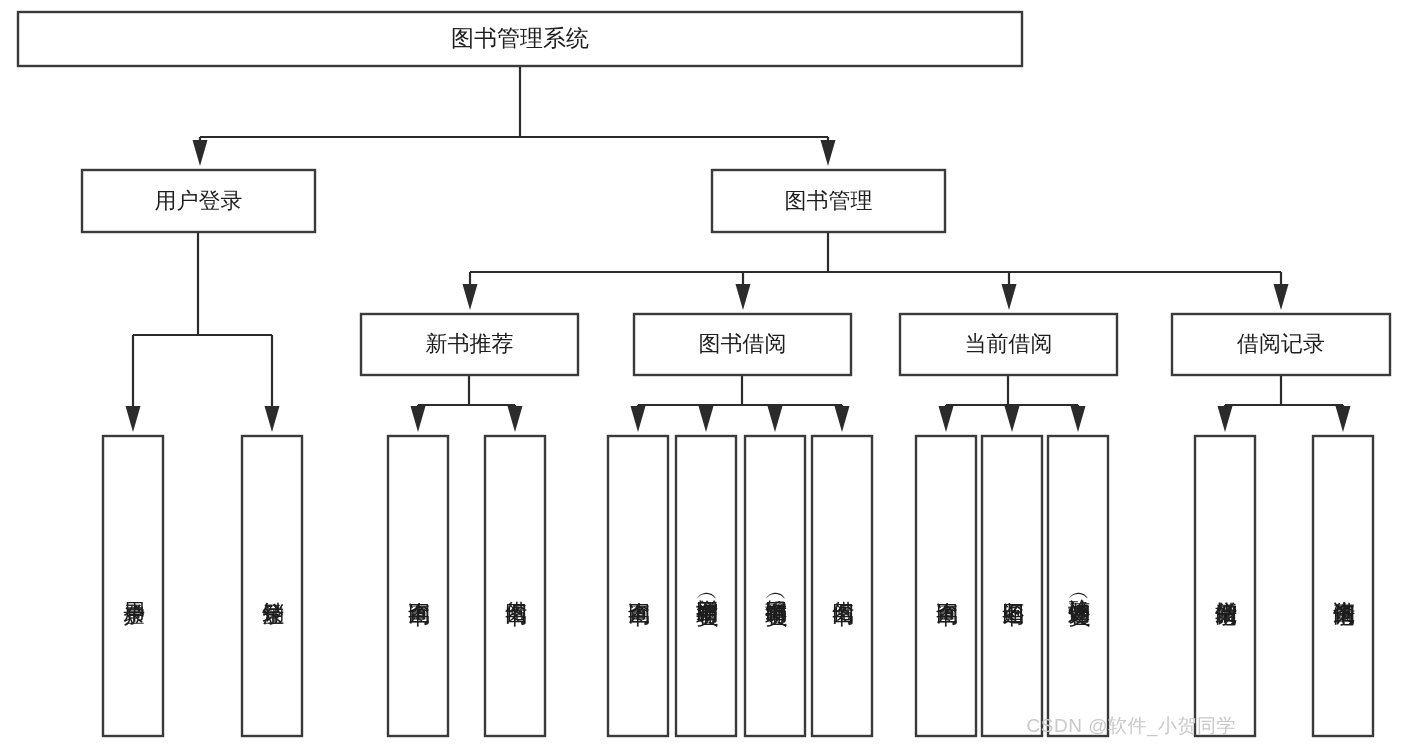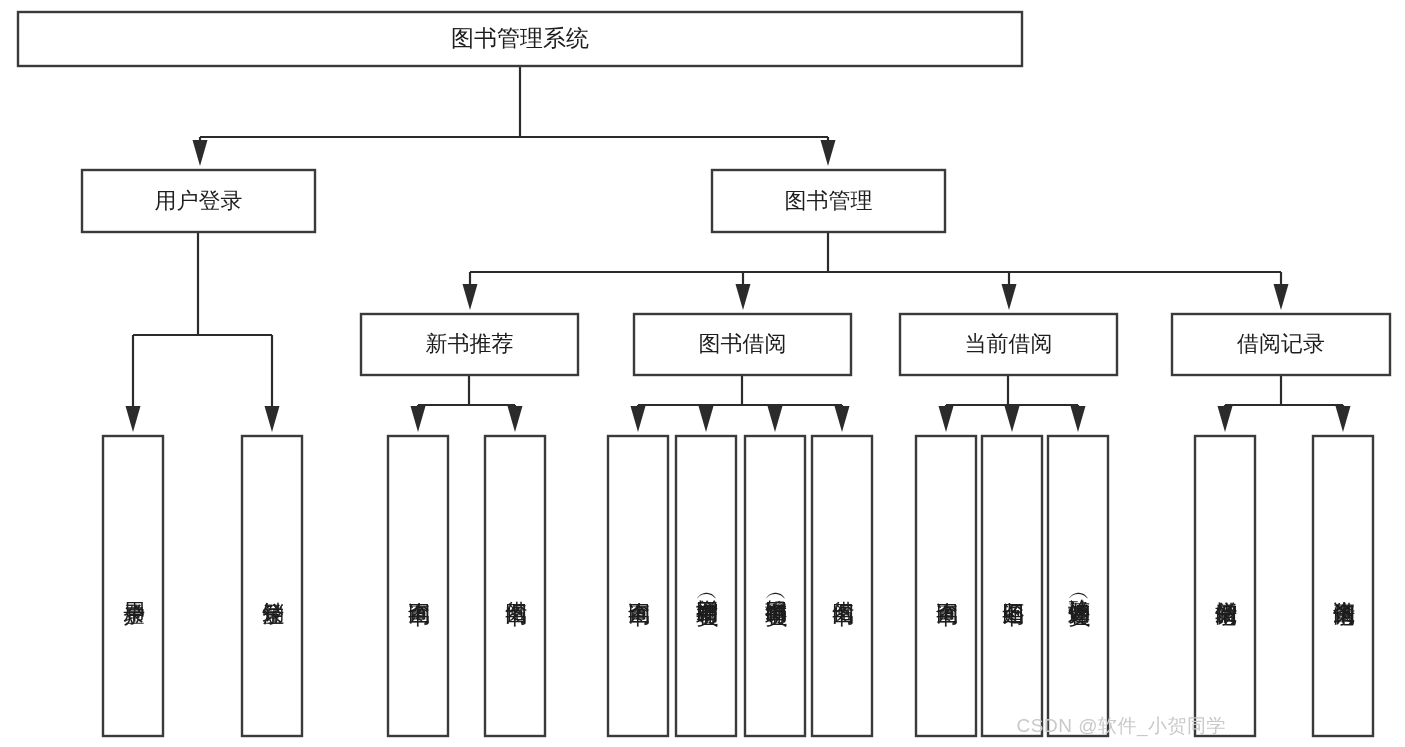--- a/index.html
+++ b/index.html
@@ -63,7 +63,7 @@
   }
   .watermark {
     position: absolute;
-    right: 16px;
+    right: 6px;
     bottom: 8px;
     font-family: "Liberation Sans", "DejaVu Sans", sans-serif;
     font-size: 19px;

